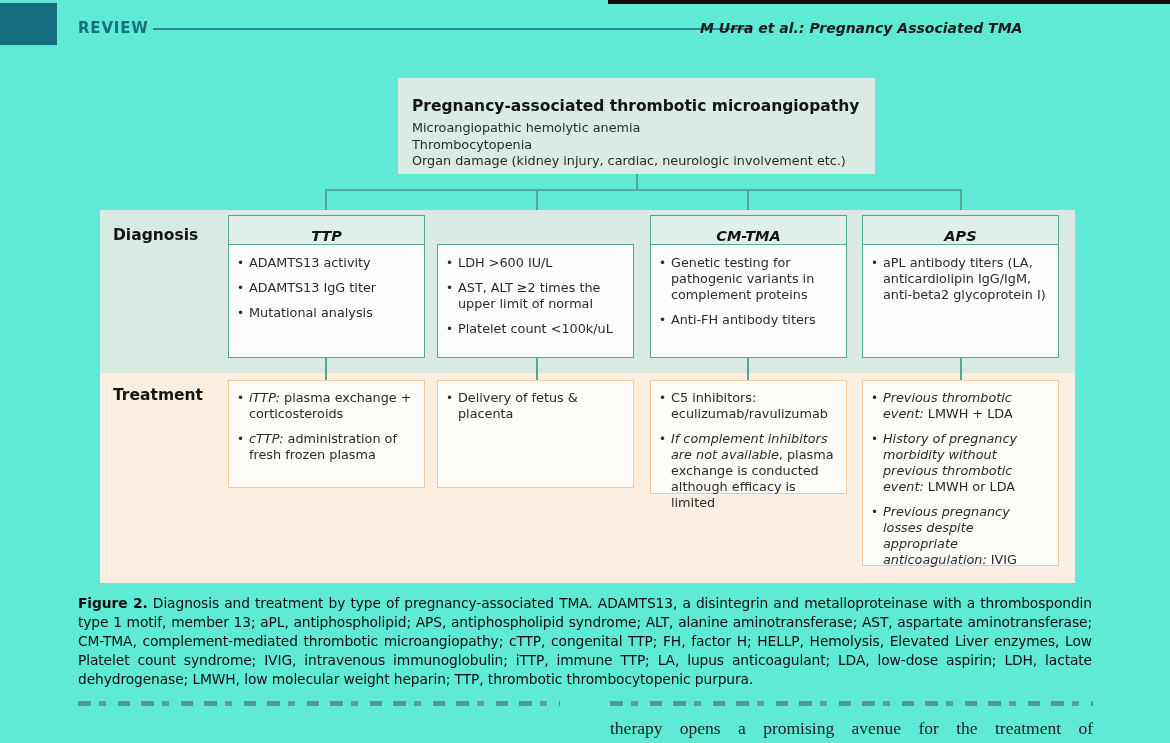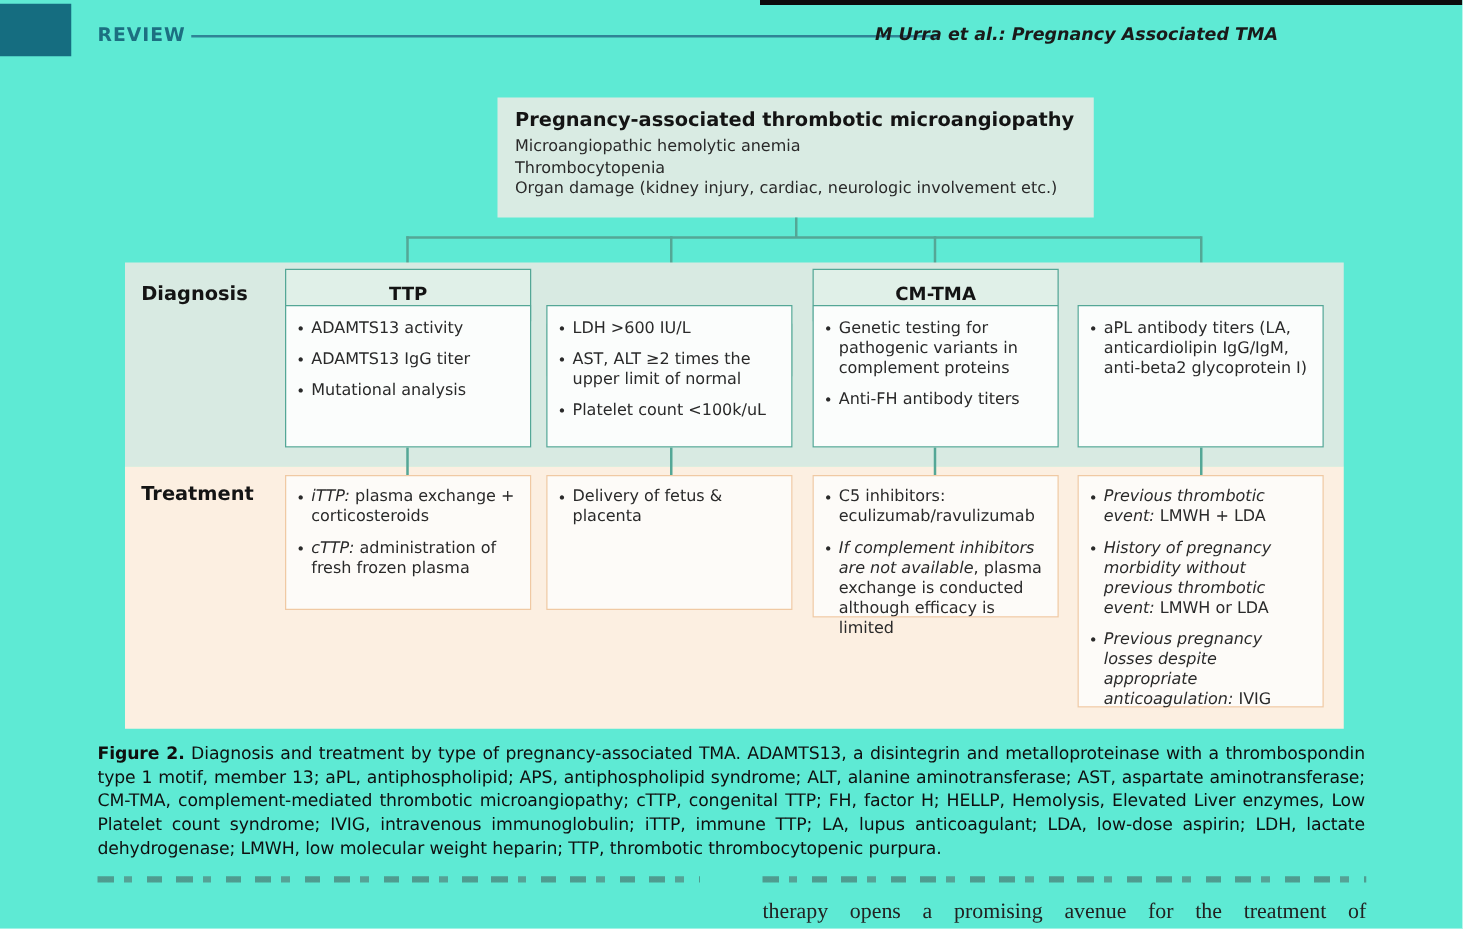--- a/index.html
+++ b/index.html
@@ -16,7 +16,7 @@
     font-size:14px;font-weight:bold;font-style:italic;color:#1a1a1a;}
   
   .root-box{position:absolute;left:398px;top:78px;width:477px;height:96px;background:#d9ebe3;
-    padding:9px 14px;box-sizing:border-box;}
+    padding:19px 14px;box-sizing:border-box;}
   .root-title{font-size:15.5px;font-weight:bold;color:#141414;margin-bottom:5px;}
   .root-item{font-size:12.8px;line-height:16.5px;color:#2a2a2a;}
   

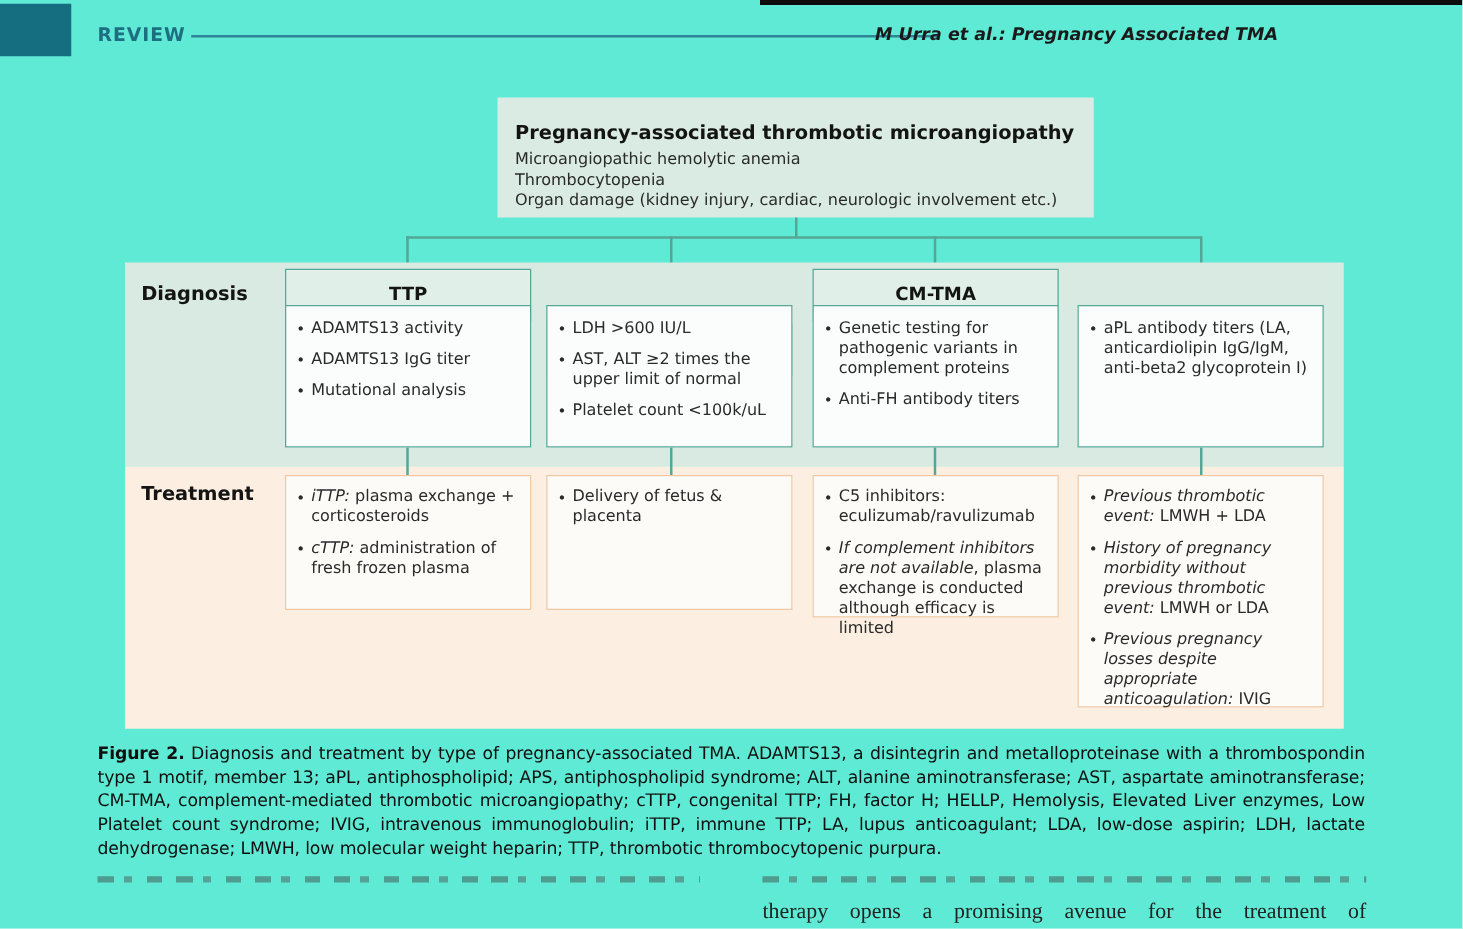--- a/index.html
+++ b/index.html
@@ -28,7 +28,7 @@
   
   .col-header{position:absolute;top:215px;height:42px;width:197px;box-sizing:border-box;
     border:1.5px solid #54a796;background:#e0f0e8;display:flex;align-items:center;justify-content:center;
-    font-size:14.5px;font-weight:bold;color:#141414;}
+    font-size:14.5px;font-weight:bold;color:#141414;font-style:italic;}
   .diag-box{position:absolute;top:244px;height:114px;width:197px;box-sizing:border-box;
     border:1.5px solid #54a796;background:#fbfdfc;padding:10px 8px 8px 8px;}
   .treat-box{position:absolute;top:380px;width:197px;box-sizing:border-box;

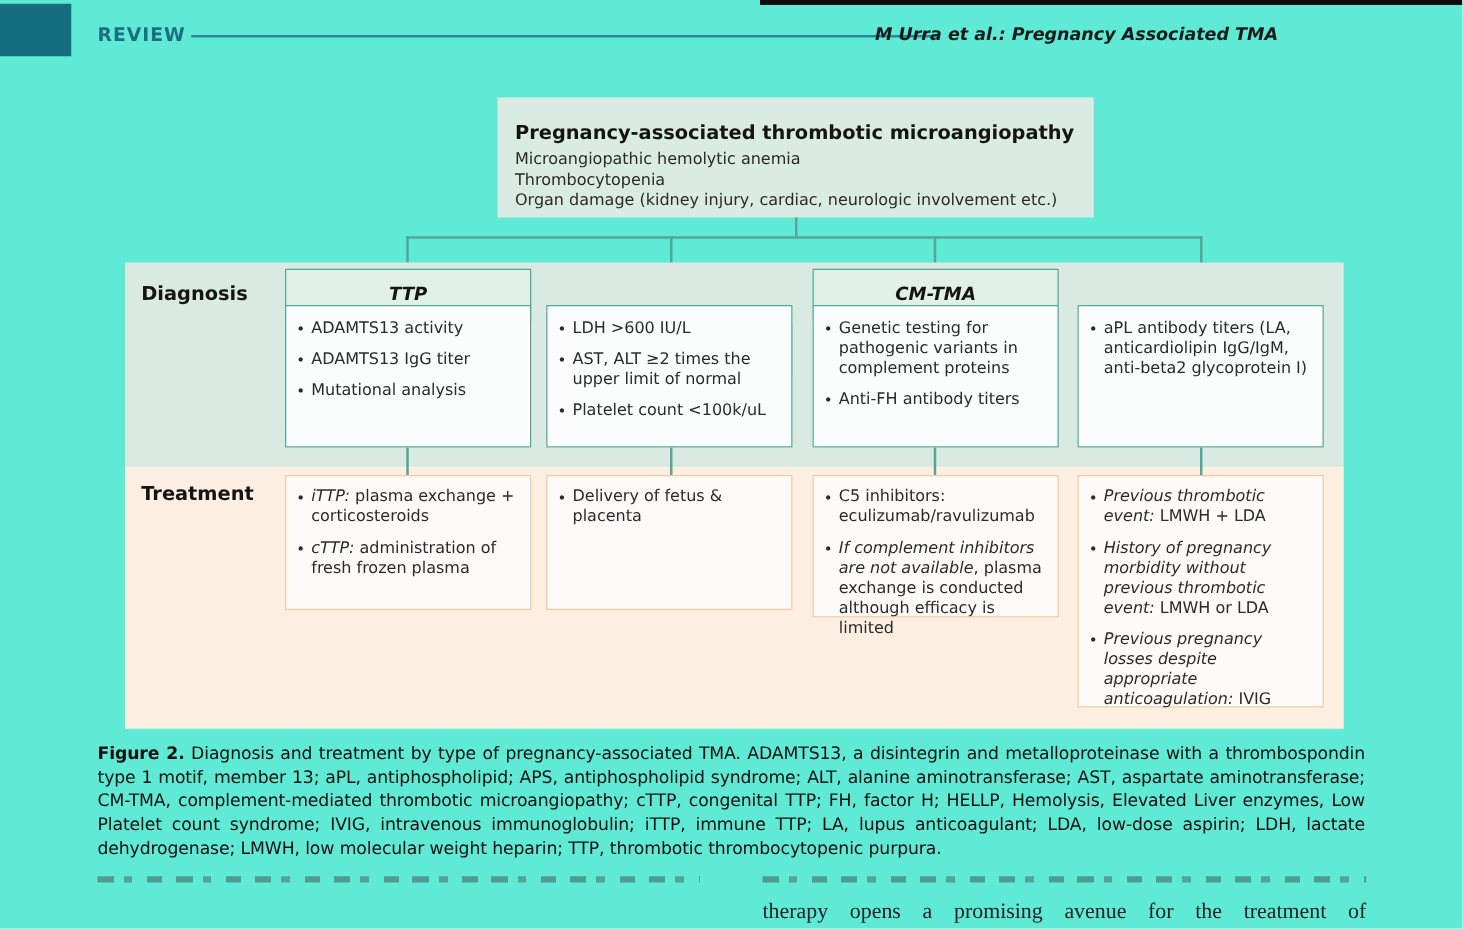--- a/index.html
+++ b/index.html
@@ -85,6 +85,7 @@
   <div class="col-header" style="left:228px;">TTP</div>
   <div class="col-header" style="left:437px;margin-top:44px;">HELLP</div>
   <div class="col-header" style="left:650px;">CM-TMA</div>
+  <div class="col-header" style="left:862px;">APS</div>
 
   <div class="diag-box" style="left:228px;">
       <div class="bullet-item">

